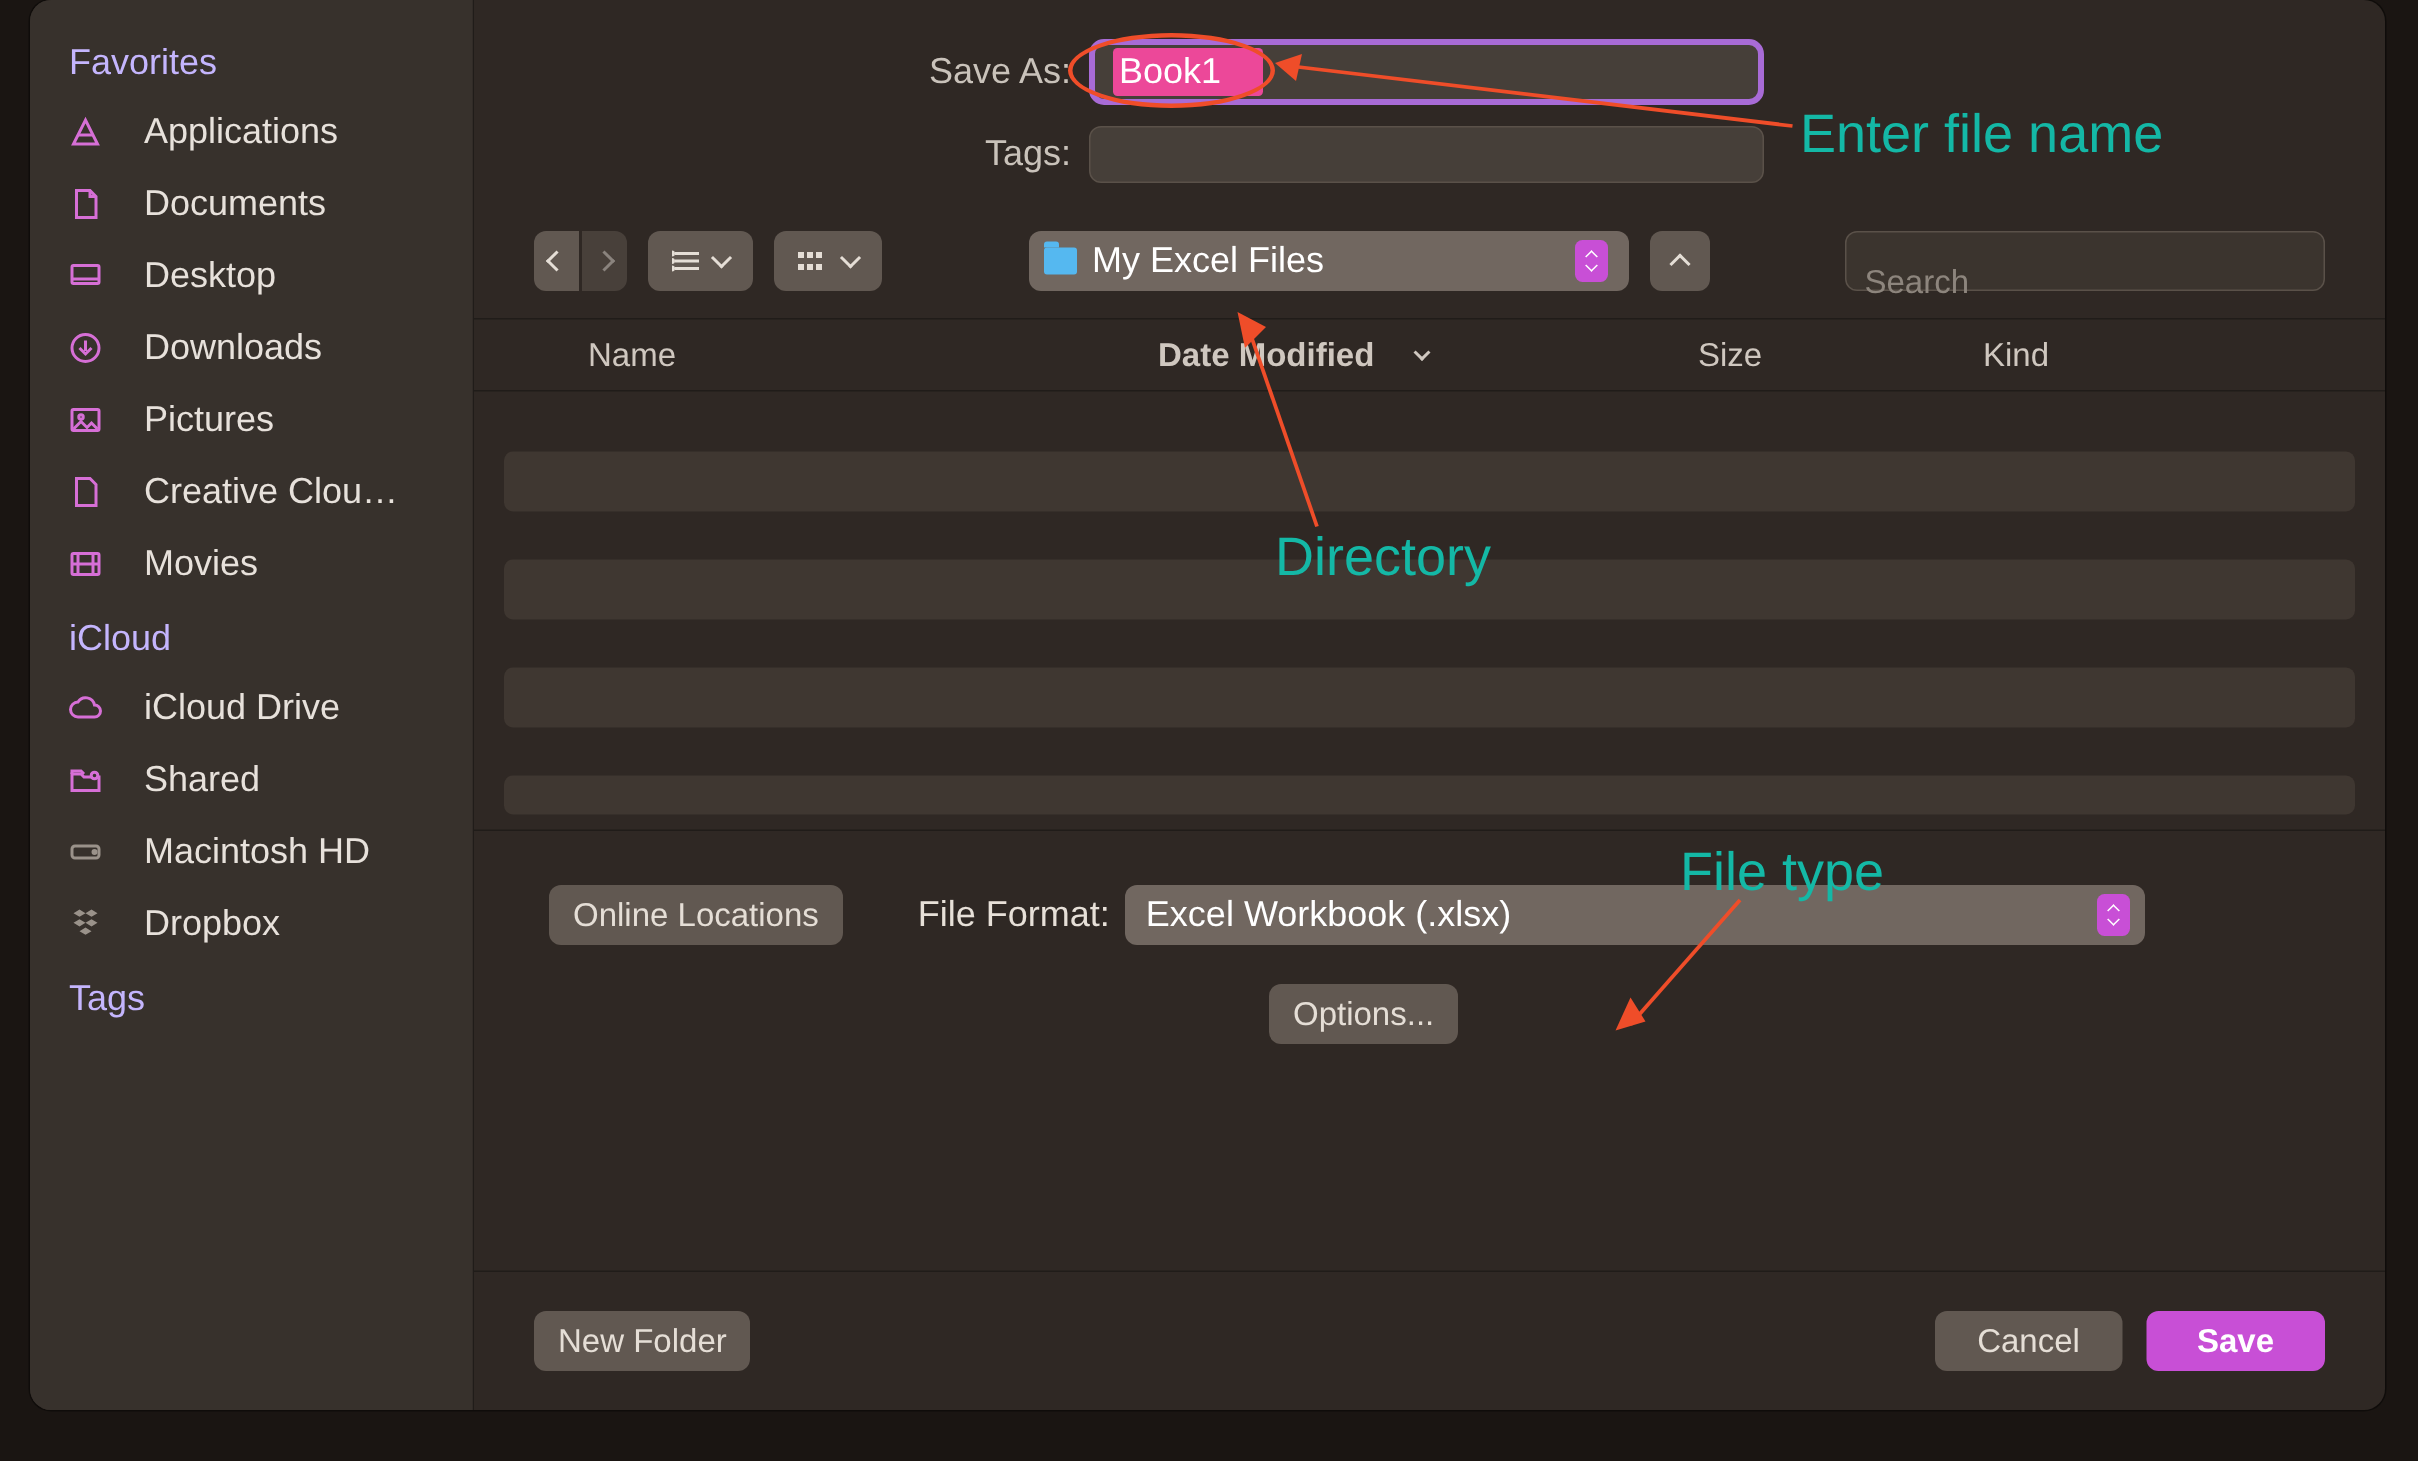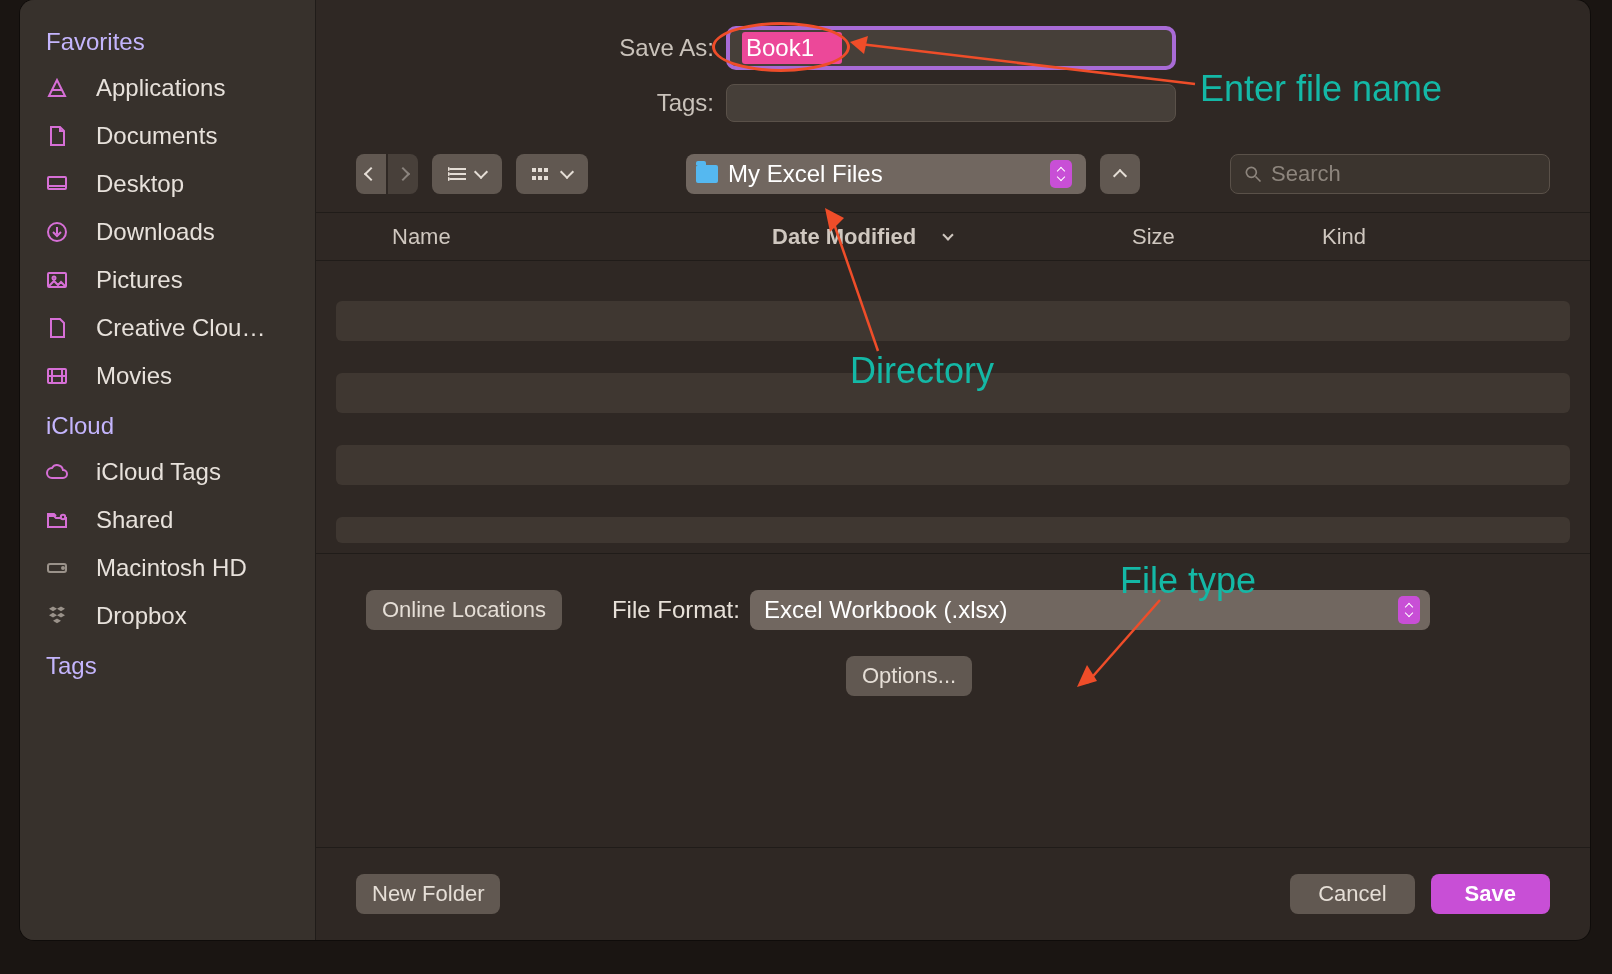--- a/index.html
+++ b/index.html
@@ -115,8 +115,8 @@
     margin-left:auto;
     width: 320px; height:40px;
     background:#3b342e; border:1px solid #5a5149; border-radius:8px;
-    display:flex; align-items:center; padding:12px 12px; gap:8px;
-    color:#8d857d; font-size:22px;
+    display:flex; align-items:flex-start; padding:12px 12px; gap:8px;
+    color:#8d857d; font-size:22px;flex-direction:column;
   }
 
   

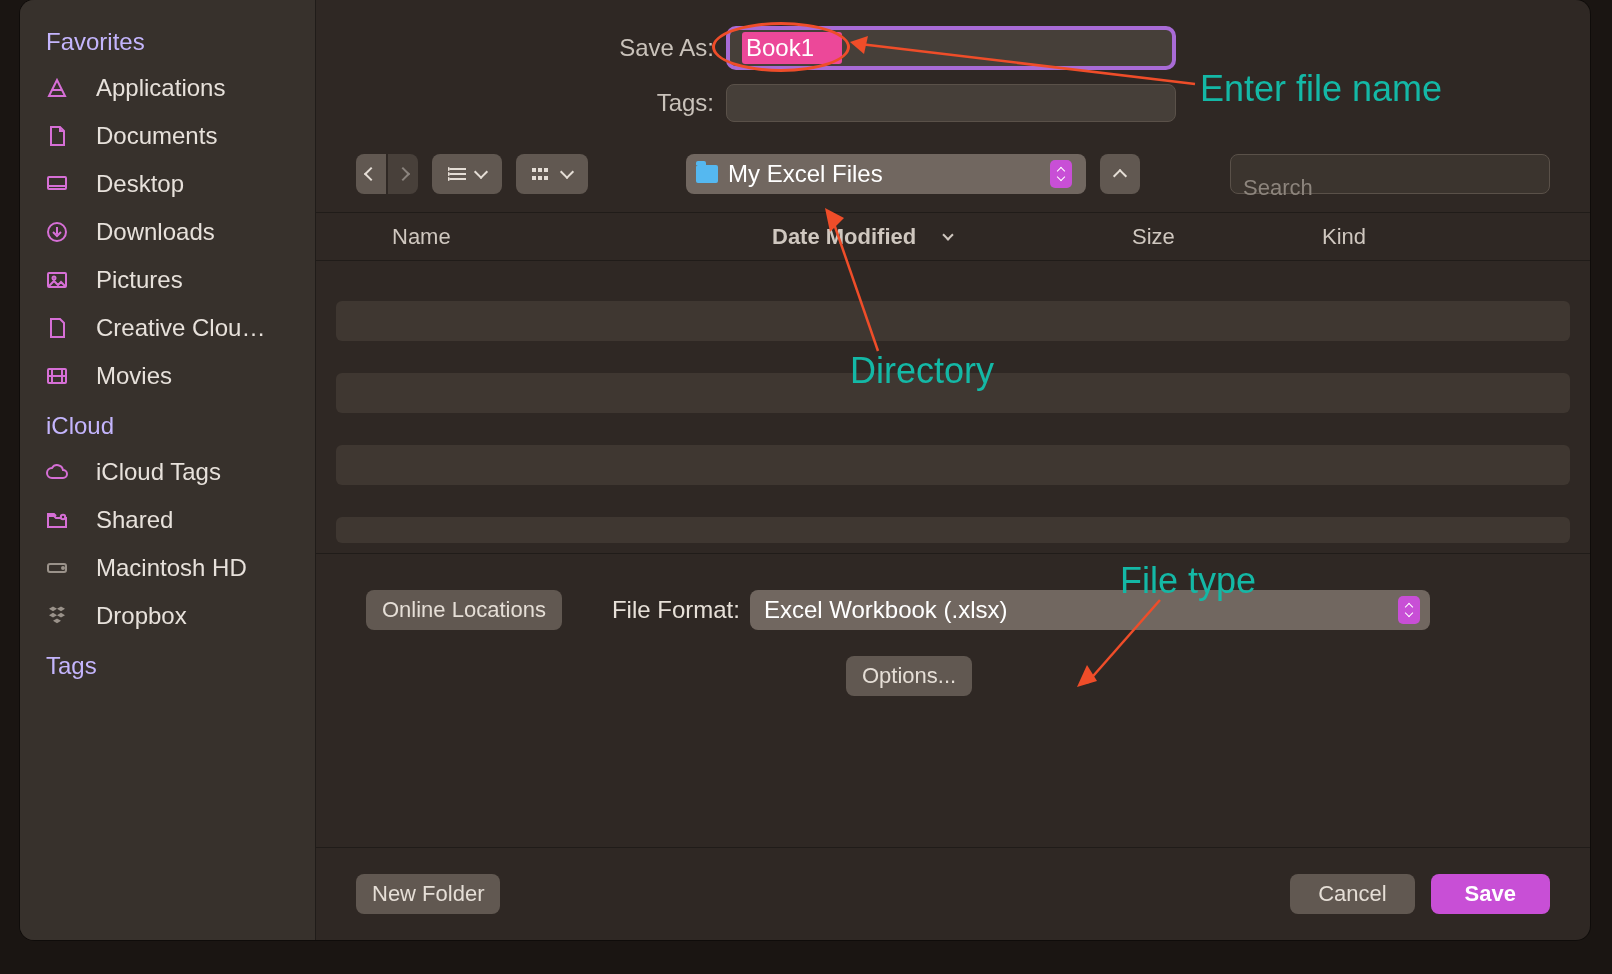--- a/index.html
+++ b/index.html
@@ -267,7 +267,7 @@
             <path d="M7 18a5 5 0 010-10 6 6 0 0111 2 4 4 0 010 8H7z"></path>
           </svg>
       </span>
-      <span class="label">iCloud Tags</span>
+      <span class="label">iCloud Drive</span>
     </div>
     <div class="side-item">
       <span class="icon">

